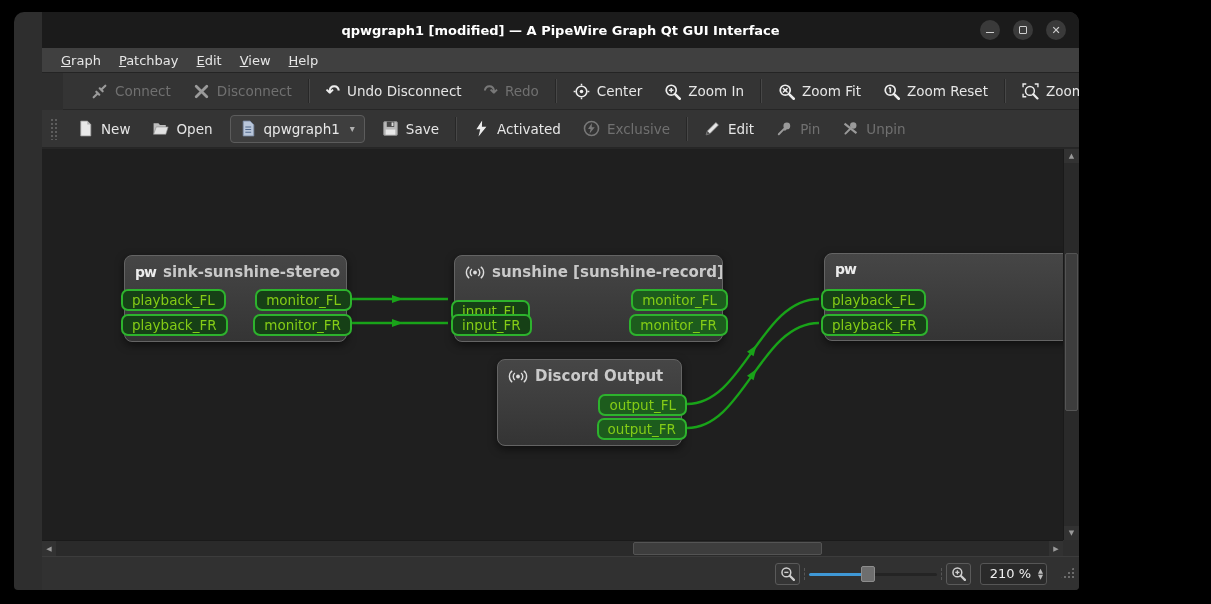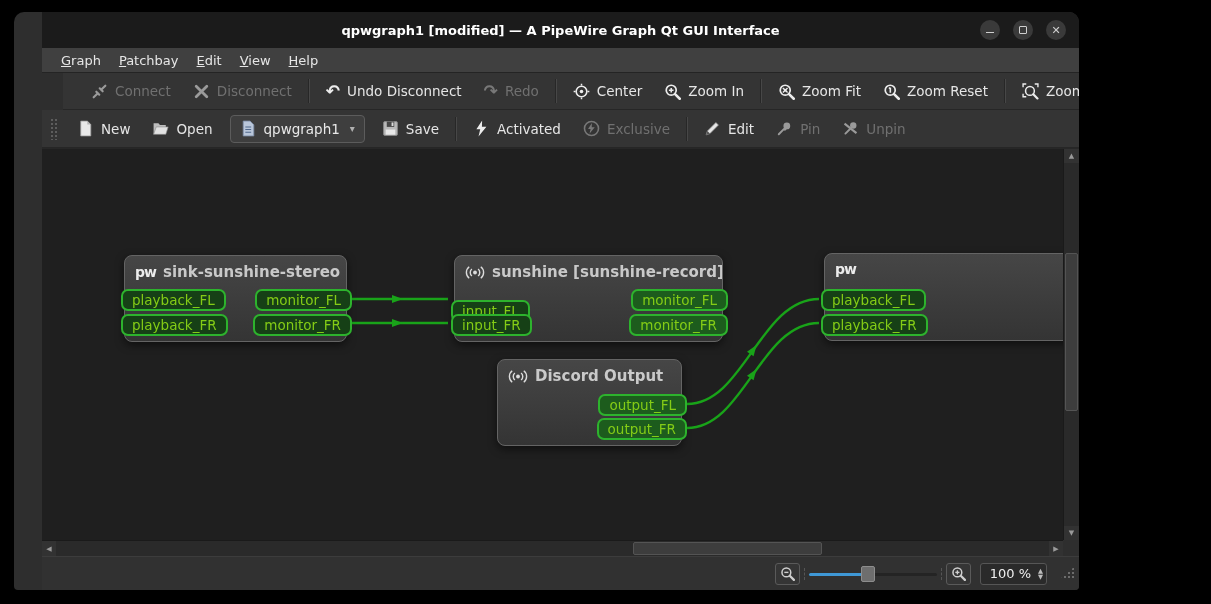--- a/index.html
+++ b/index.html
@@ -488,7 +488,7 @@
     </div>
 
     <div class="spinbox">
-      <span>100 %</span>
+      <span>210 %</span>
       <span class="spin-arrows">
         <span>▲</span>
         <span>▼</span>

